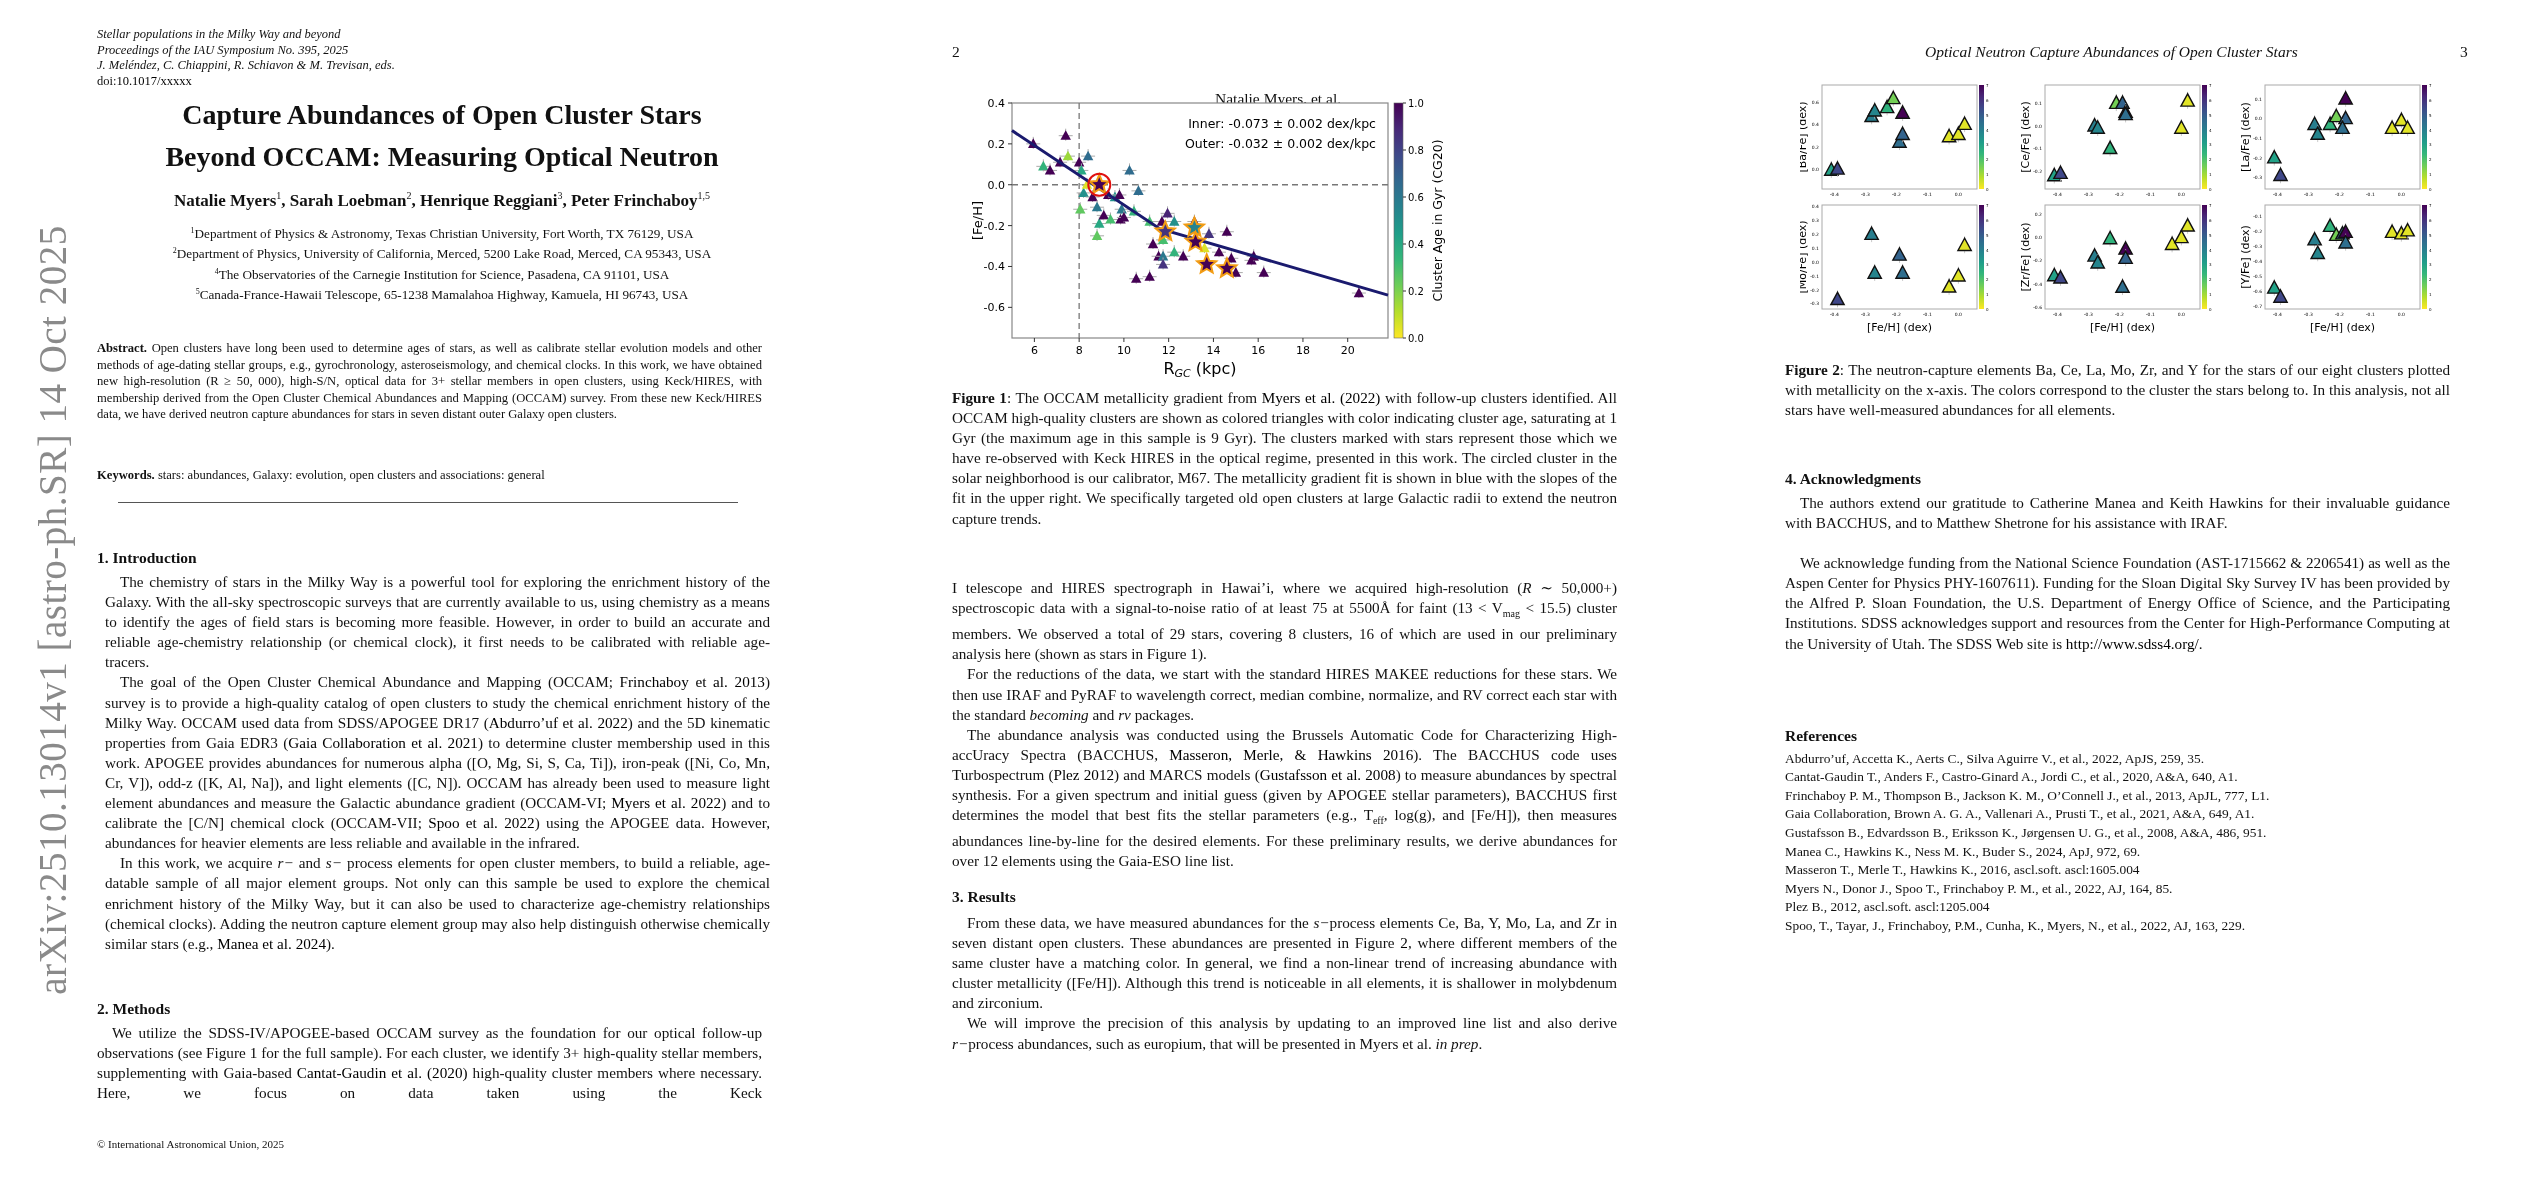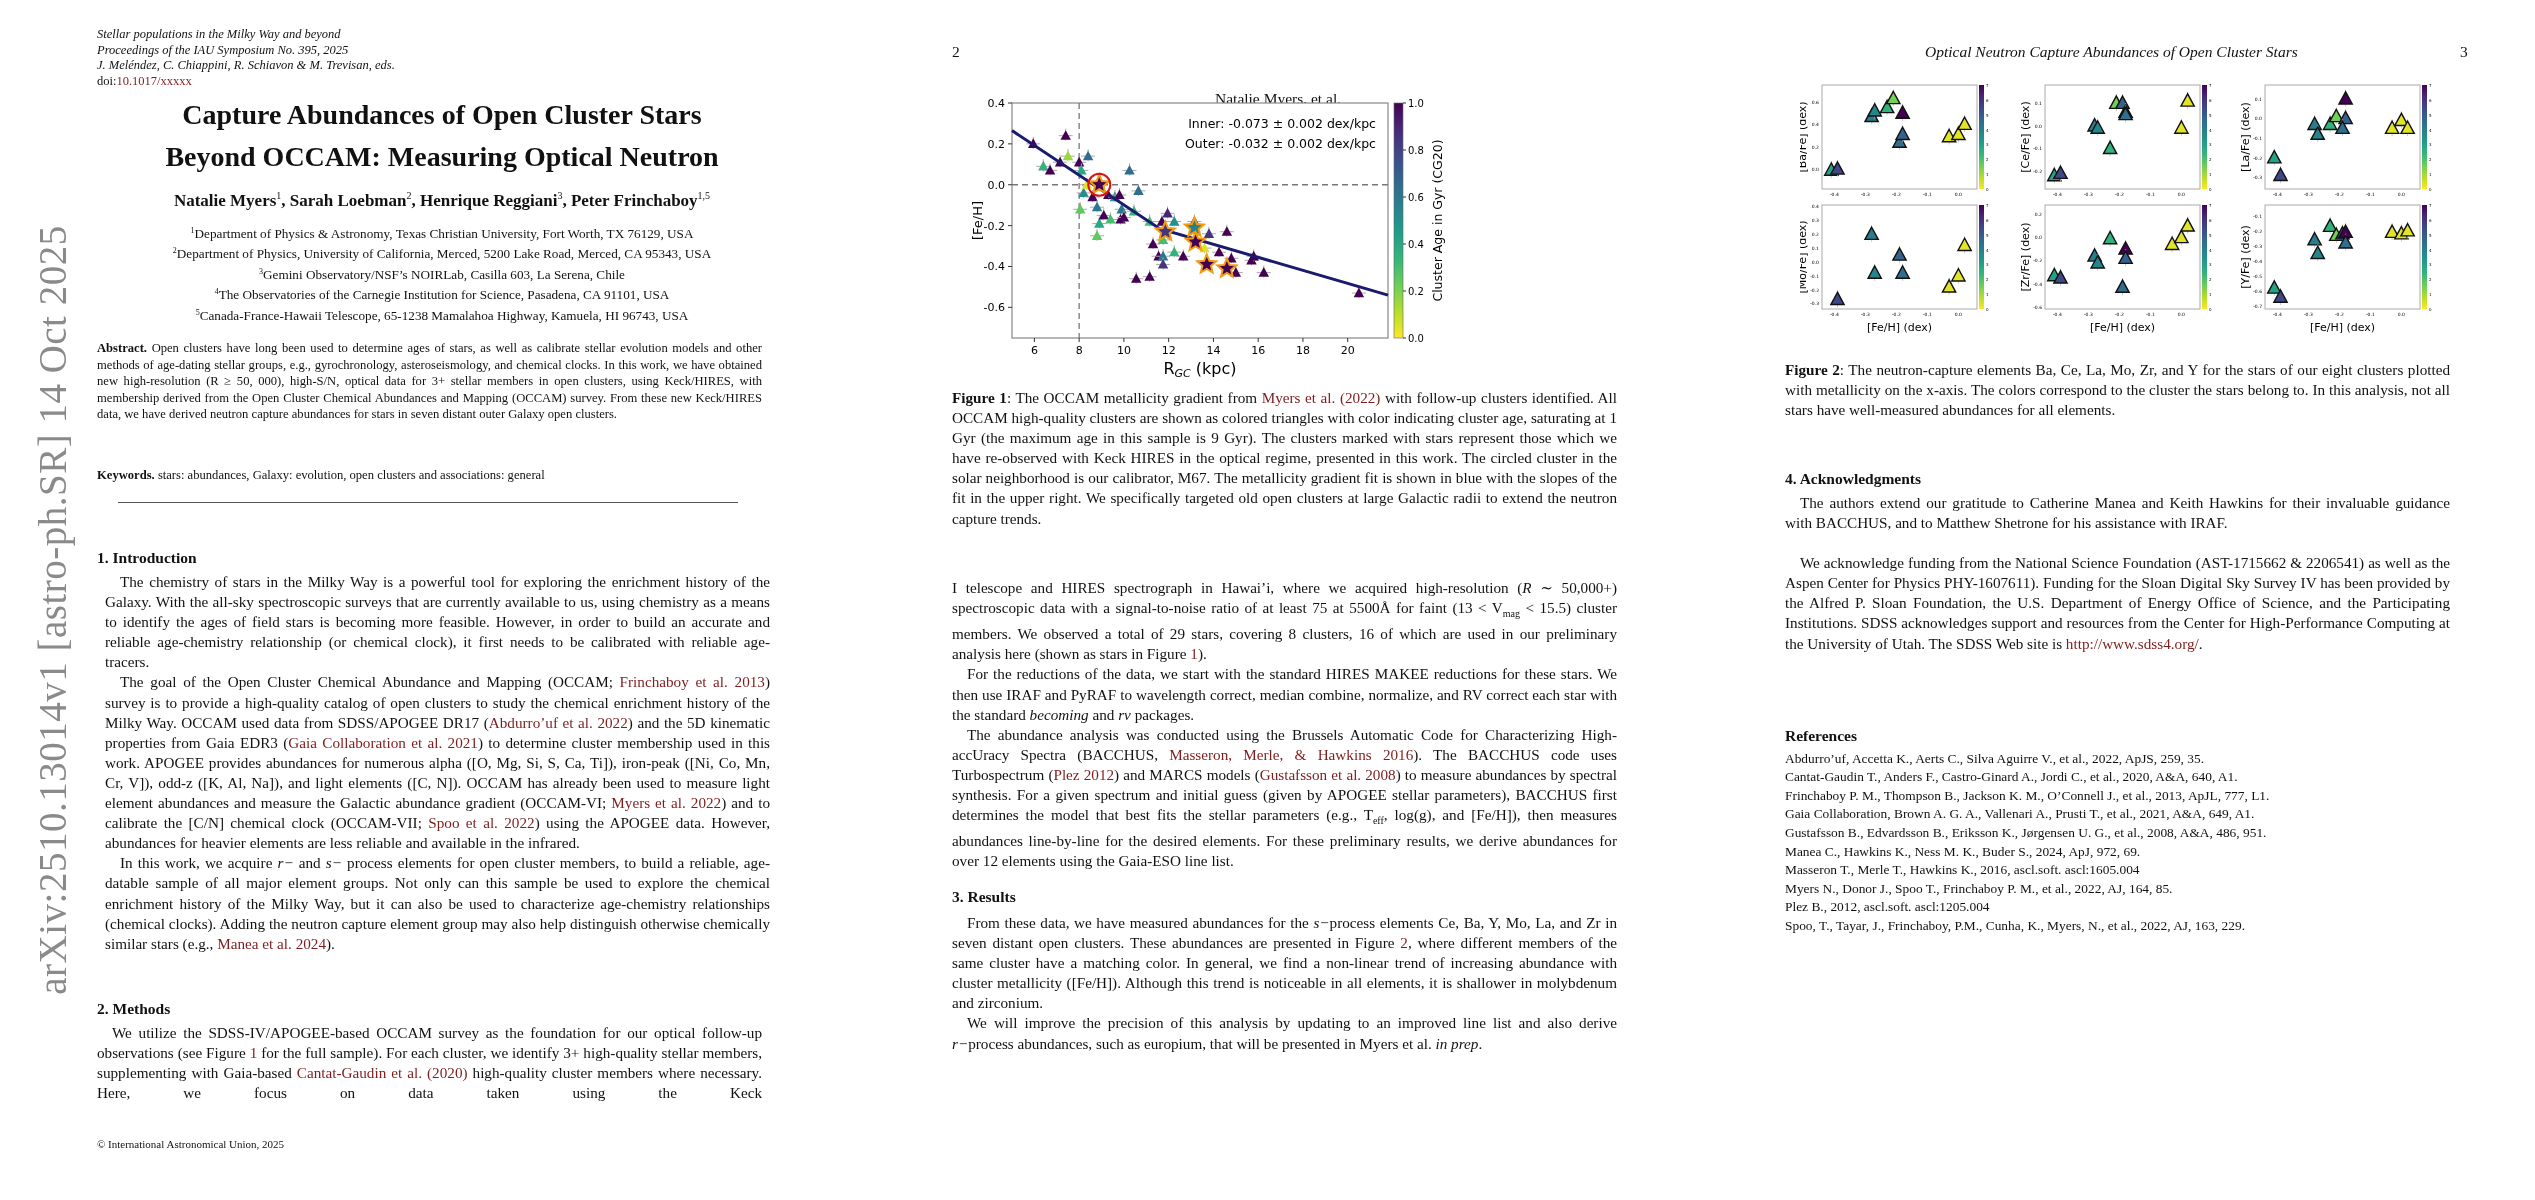--- a/index.html
+++ b/index.html
@@ -12,7 +12,7 @@
   .arxiv span{position:absolute;left:50%;top:50%;transform:translate(-50%,-50%) rotate(-90deg);white-space:nowrap;font-size:39px;color:#8a8a8a;letter-spacing:0.5px;}
   .proc{position:absolute;left:97px;top:27px;font-size:12.5px;font-style:italic;line-height:15.5px;}
   .proc .doi{font-style:normal;}
-  a,.link{color:#7f1d1d;text-decoration:none;}
+  a,.link{color:#000000;text-decoration:none;}
   .title{position:absolute;left:97px;width:690px;top:94px;text-align:center;font-weight:bold;font-size:28px;line-height:42px;}
   .authors{position:absolute;left:97px;width:690px;top:190px;text-align:center;font-weight:bold;font-size:17px;}
   .authors sup{font-weight:normal;font-size:10px;}

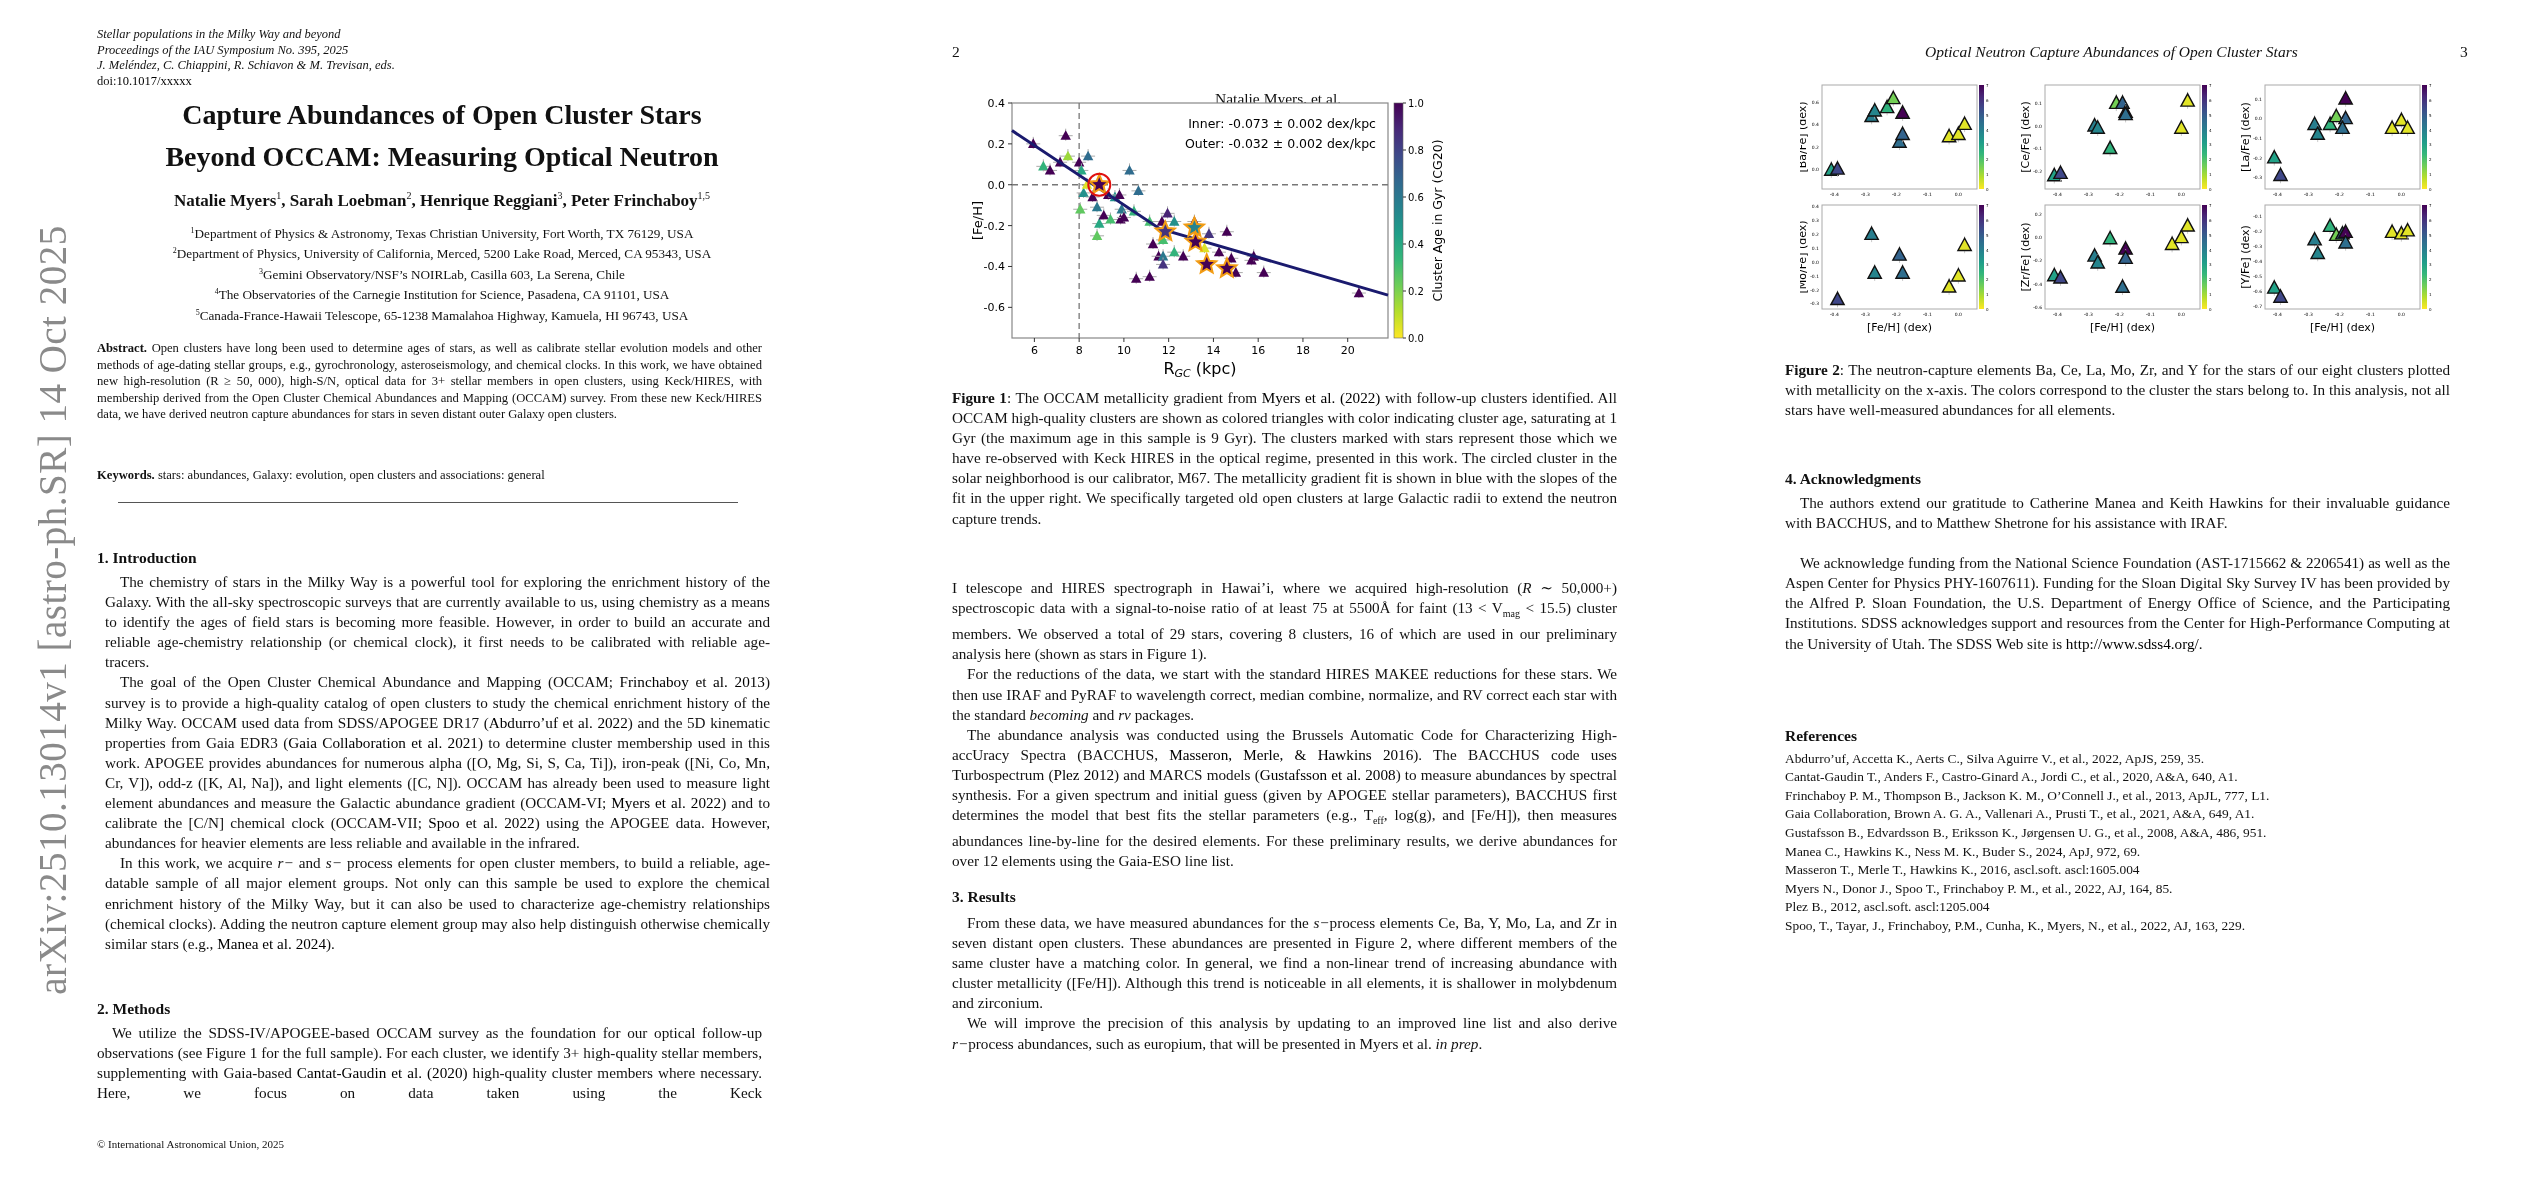--- a/index.html
+++ b/index.html
@@ -57,7 +57,6 @@
   <div class="affils" id="affils">
       <div><sup>1</sup>Department of Physics &amp; Astronomy, Texas Christian University, Fort Worth, TX 76129, USA</div>
       <div><sup>2</sup>Department of Physics, University of California, Merced, 5200 Lake Road, Merced, CA 95343, USA</div>
-      <div><sup>3</sup>Gemini Observatory/NSF’s NOIRLab, Casilla 603, La Serena, Chile</div>
       <div><sup>4</sup>The Observatories of the Carnegie Institution for Science, Pasadena, CA 91101, USA</div>
       <div><sup>5</sup>Canada-France-Hawaii Telescope, 65-1238 Mamalahoa Highway, Kamuela, HI 96743, USA</div>
     </div>

